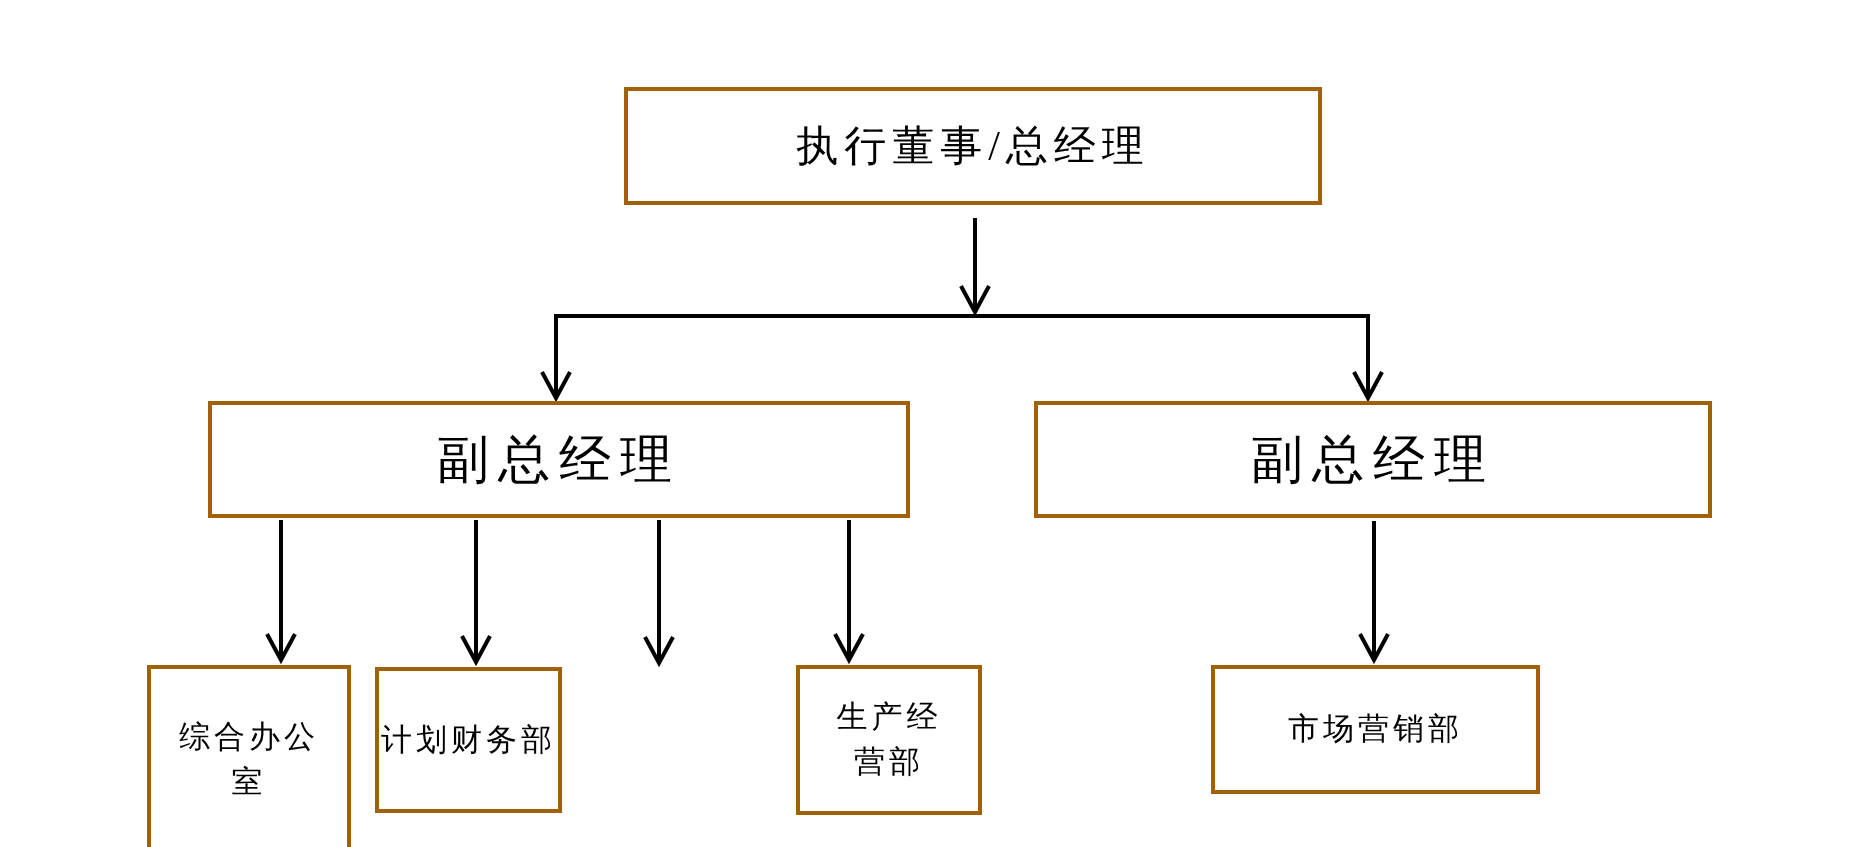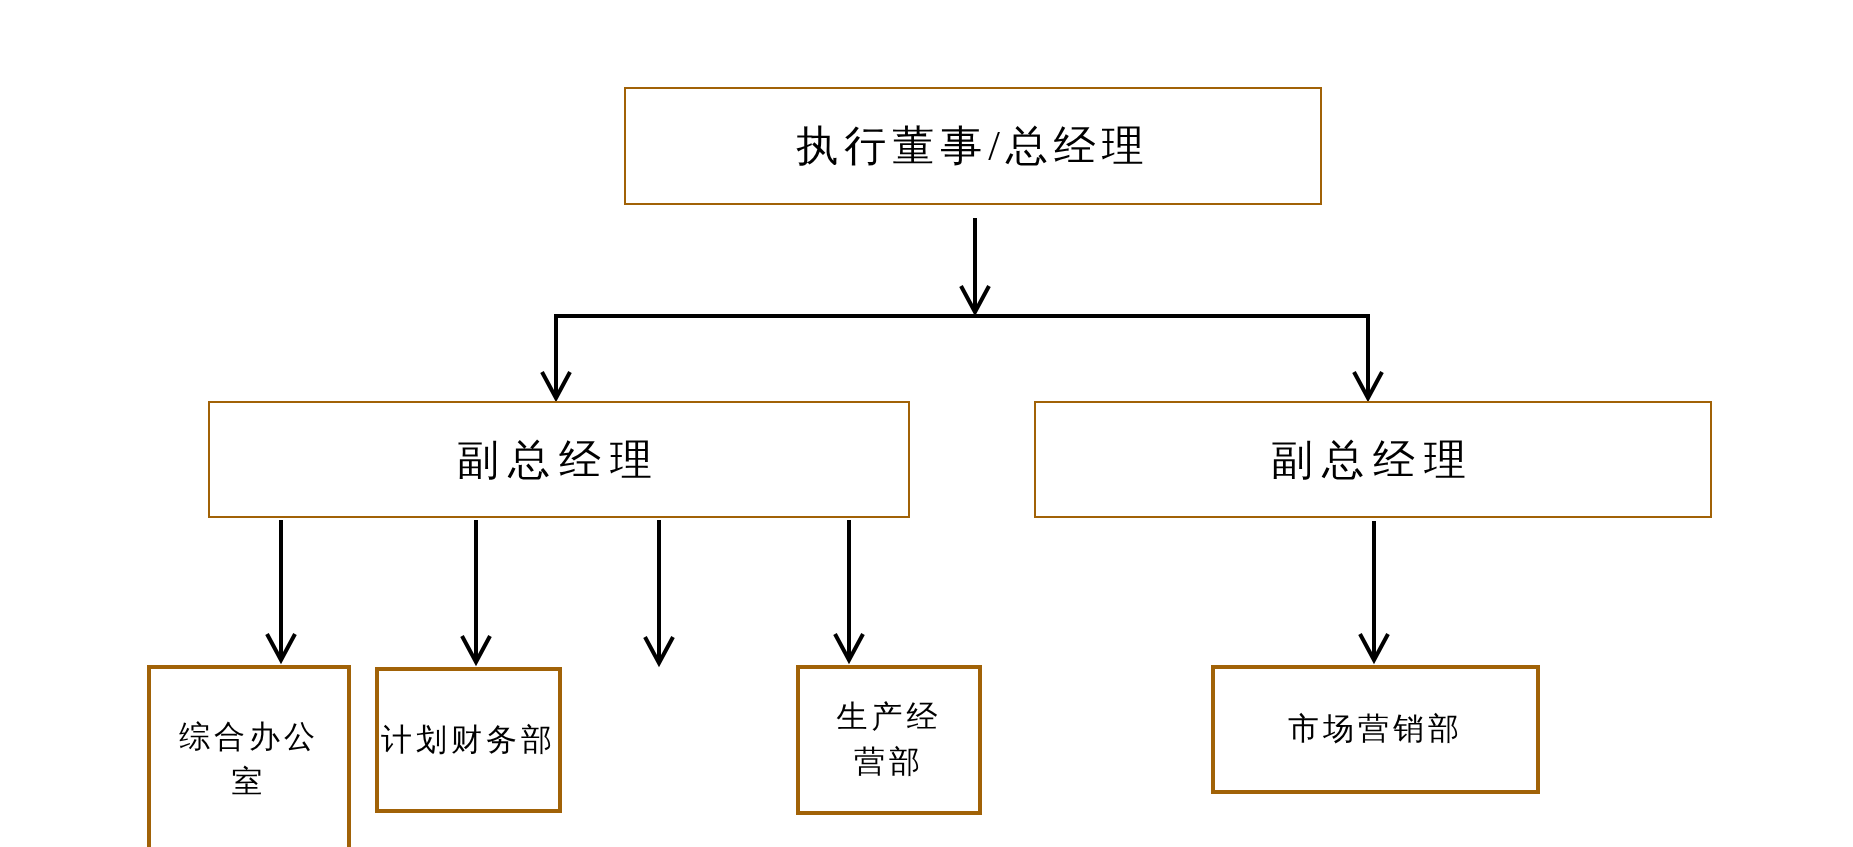--- a/index.html
+++ b/index.html
@@ -22,7 +22,7 @@
     position: absolute;
     box-sizing: border-box;
     background: #ffffff;
-    border: 2px solid #a16207;
+    border: 4px solid #a16207;
     display: flex;
     align-items: center;
     justify-content: center;

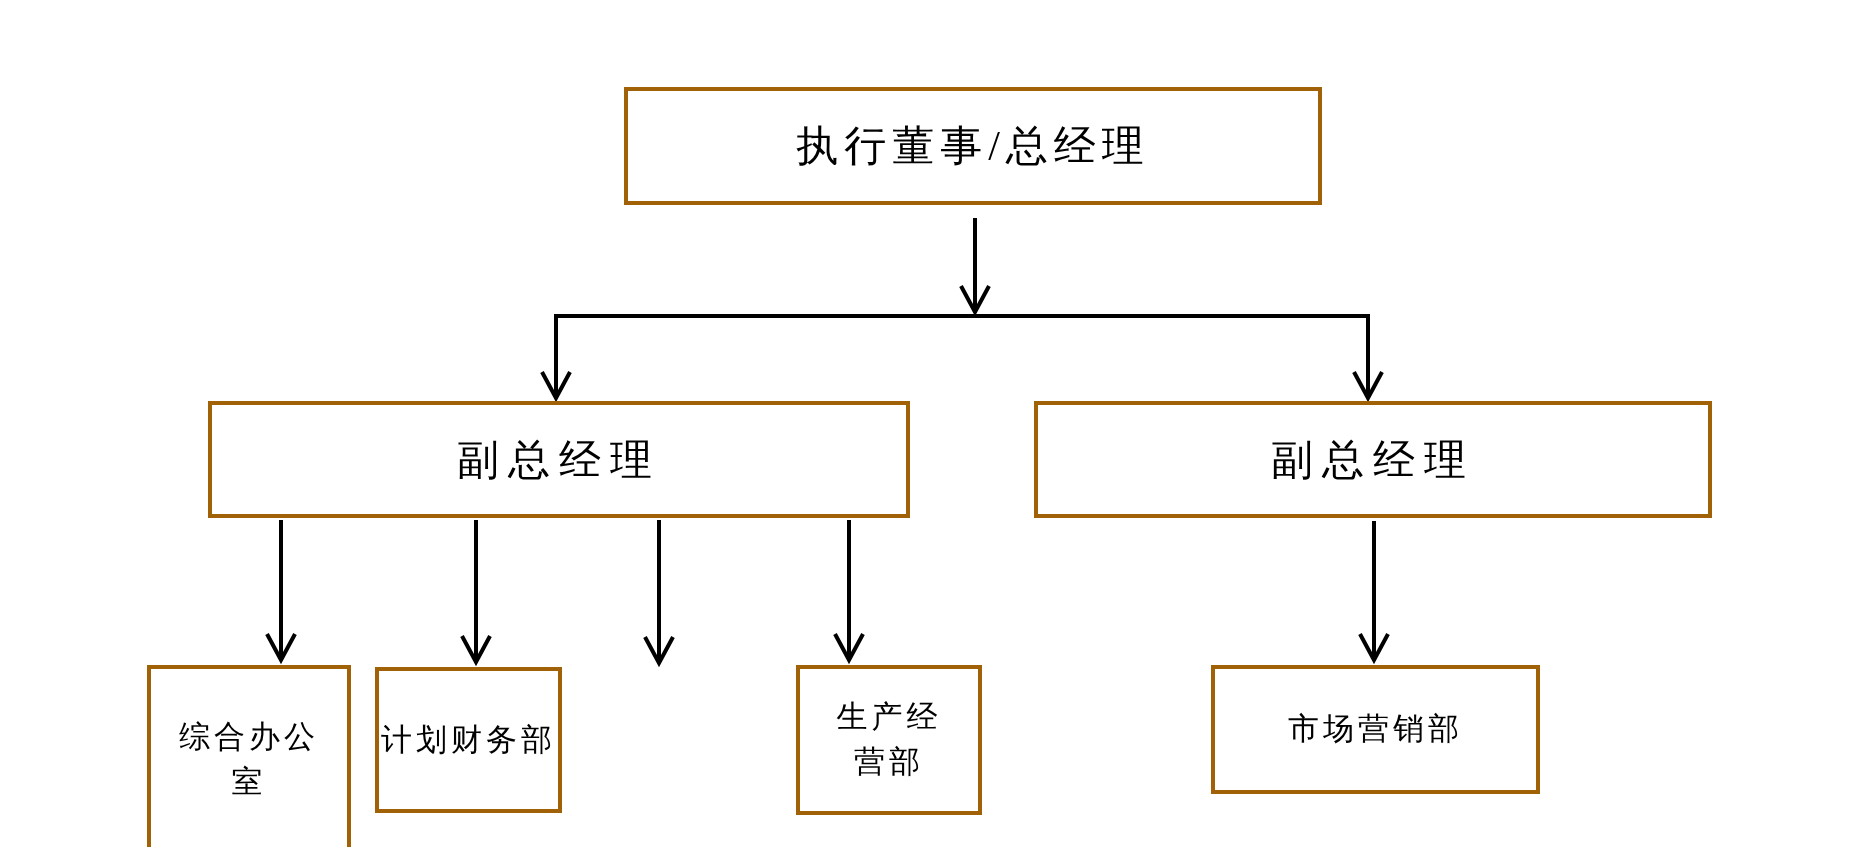--- a/index.html
+++ b/index.html
@@ -31,7 +31,7 @@
   .node .label { white-space: pre-line; }
 
   .node.root   { left: 624px;  top: 87px;  width: 698px; height: 118px; font-size: 42px; letter-spacing: 6px; }
-  .node.deputy { top: 401px; height: 117px; font-size: 42px; letter-spacing: 9px; }
+  .node.deputy { top: 401px; height: 117px; font-size: 52px; letter-spacing: 9px; }
   .node.deputy-left  { left: 208px;  width: 702px; }
   .node.deputy-right { left: 1034px; width: 678px; }
 

